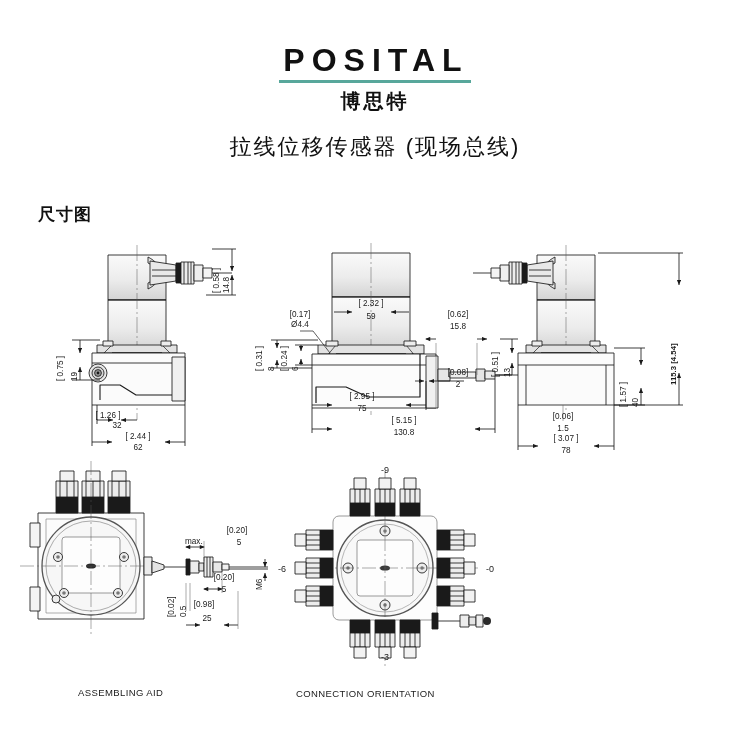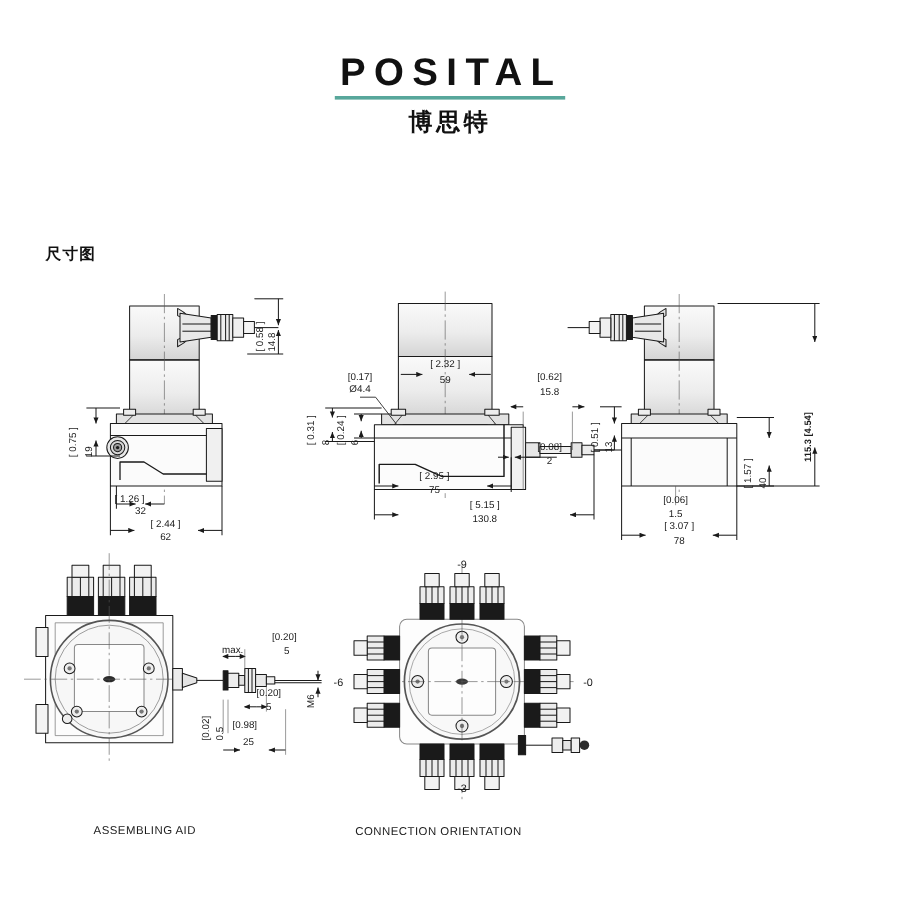--- a/index.html
+++ b/index.html
@@ -104,6 +104,7 @@
     <div id="brand-cn">博思特</div>
   </div>
 
+  <div id="doc-title">拉线位移传感器 (现场总线)</div>
 
   <div id="section-label">尺寸图</div>
 

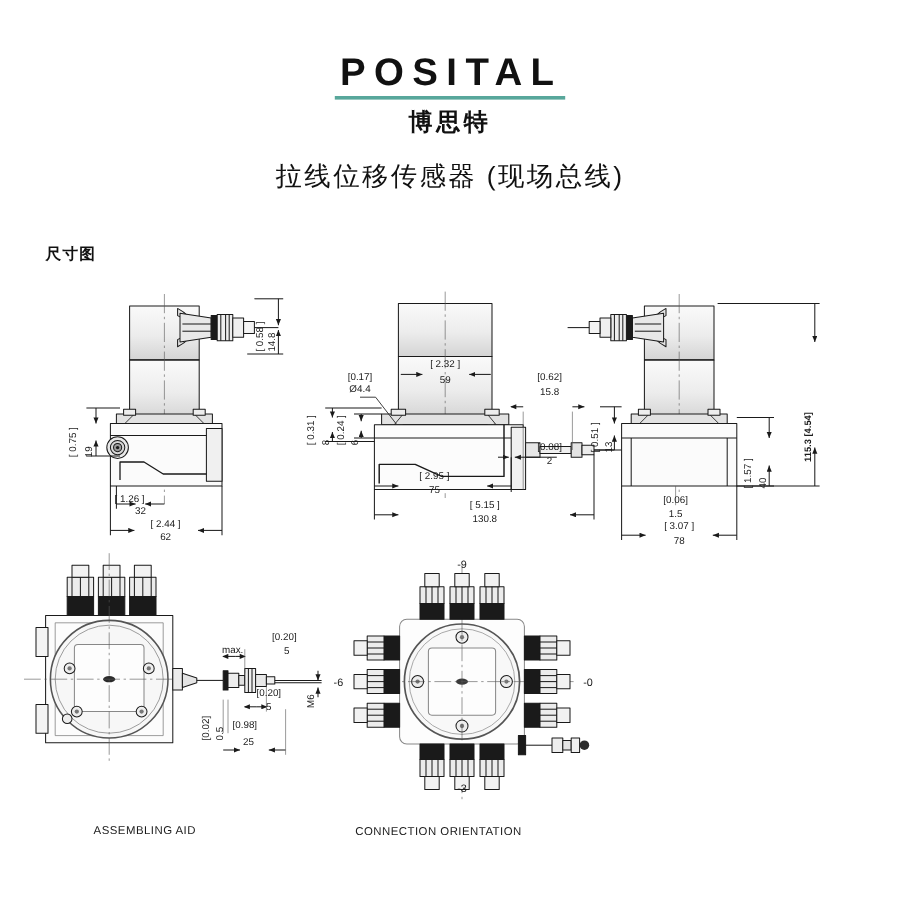--- a/index.html
+++ b/index.html
@@ -62,7 +62,7 @@
     position: absolute;
     left: 38px;
     top: 203px;
-    font-size: 13px;
+    font-size: 17px;
     font-weight: 700;
     letter-spacing: 1px;
     color: #111111;

